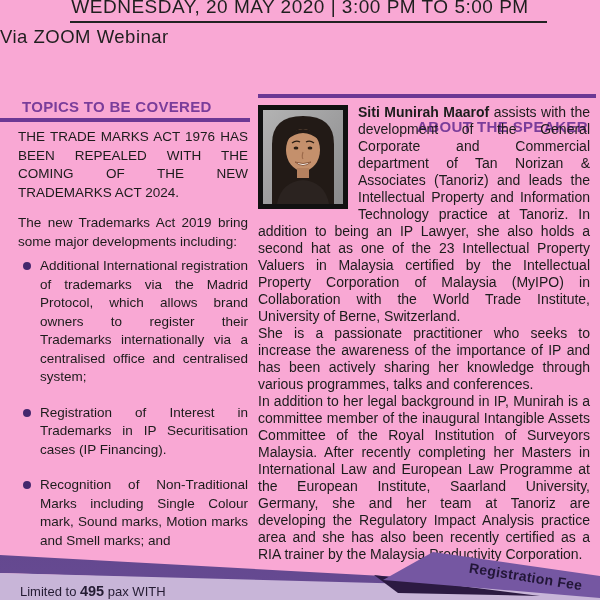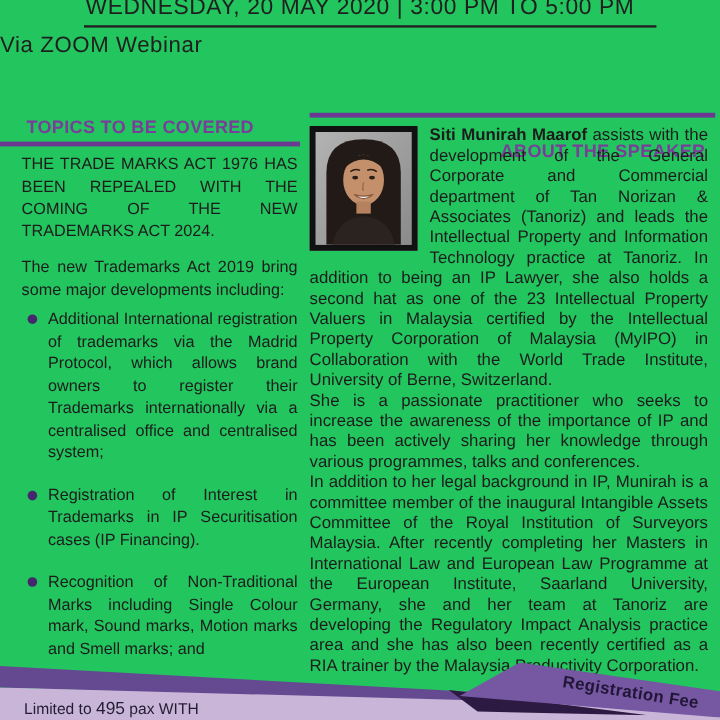--- a/index.html
+++ b/index.html
@@ -5,7 +5,7 @@
   html,body{margin:0;padding:0;background:#ffffff;}
   .page{
     position:relative;width:600px;height:600px;overflow:hidden;
-    background:#22c55e;font-family:"Liberation Sans",sans-serif;color:#1c1c1c;
+    background:#f9a8d4;font-family:"Liberation Sans",sans-serif;color:#1c1c1c;
   }
   
   .header-date{

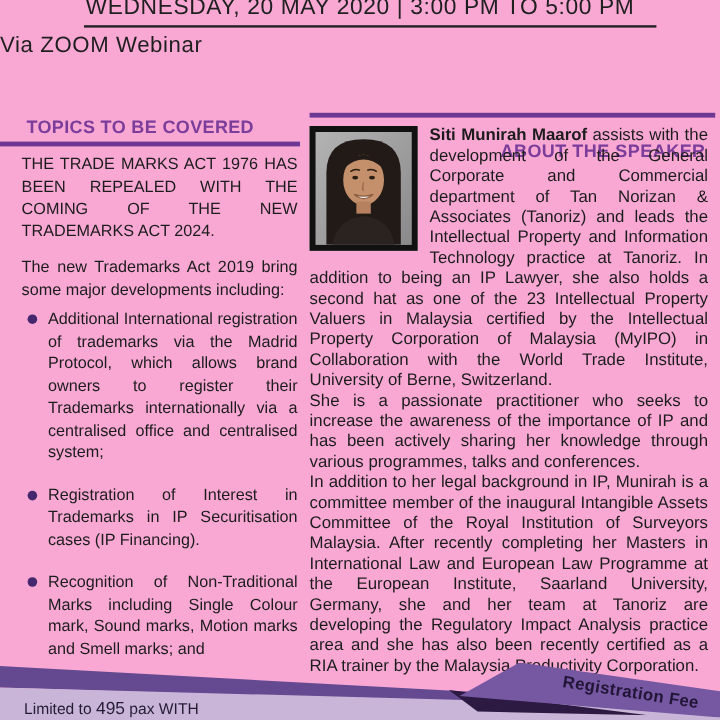--- a/index.html
+++ b/index.html
@@ -70,7 +70,7 @@
   .limited{
     position:absolute;left:20px;top:583px;font-size:13px;color:#241c33;
   }
-  .limited .count{font-weight:normal;font-size:14.5px;margin-top:36px;}
+  .limited .count{font-weight:bold;font-size:14.5px;margin-top:36px;}
 </style>
 </head>
 <body>

